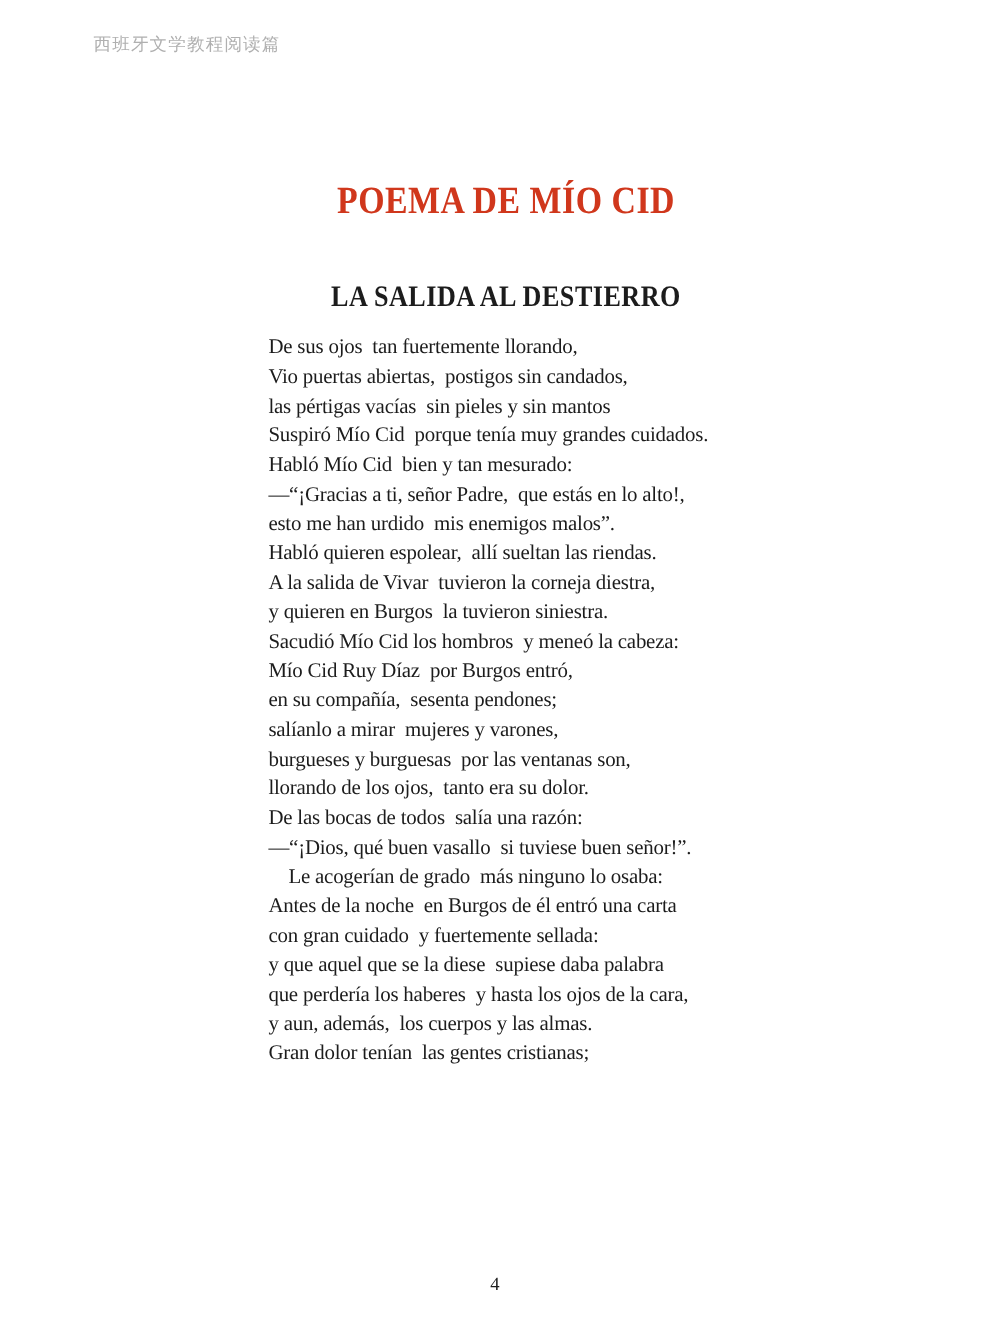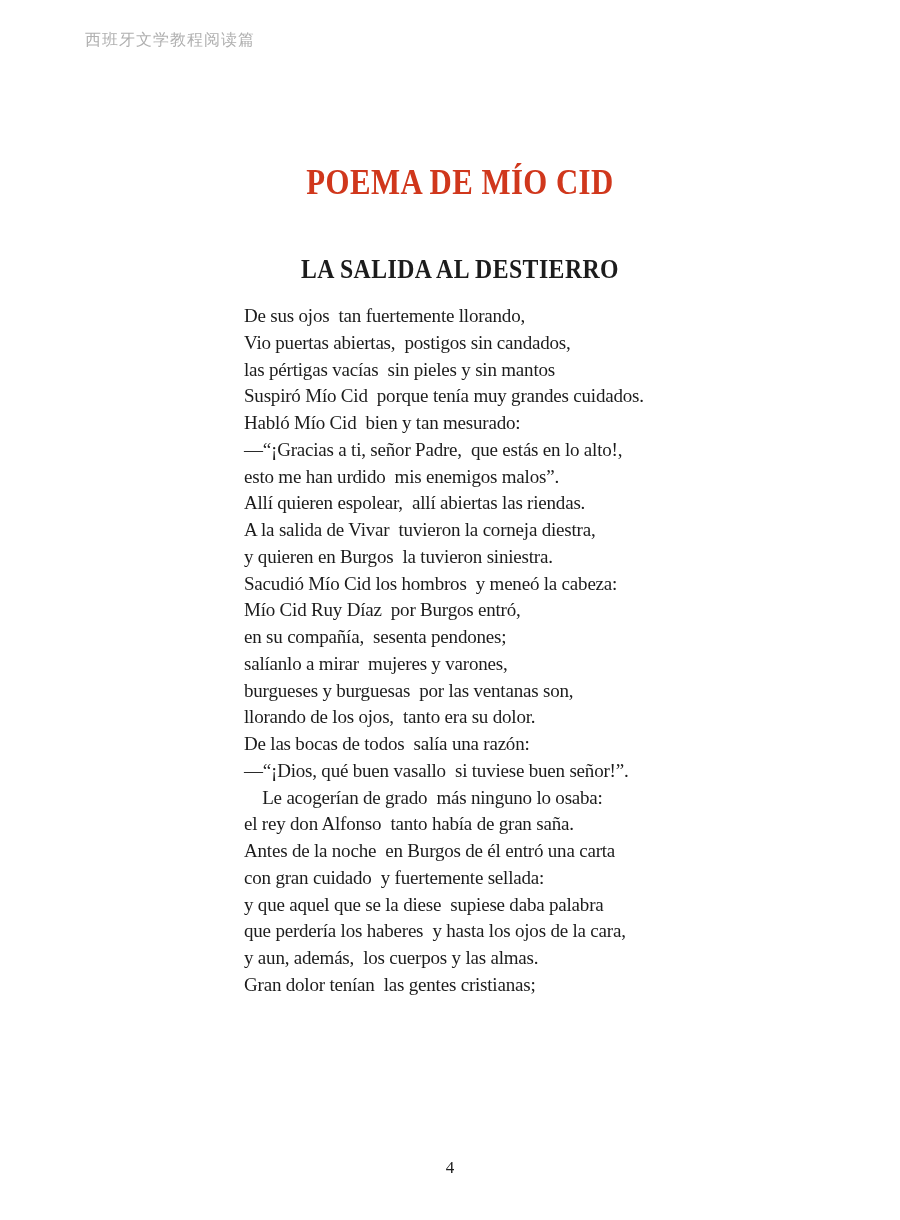--- a/index.html
+++ b/index.html
@@ -94,7 +94,7 @@
       <div class="poem-line">Habló Mío Cid  bien y tan mesurado:</div>
       <div class="poem-line">—“¡Gracias a ti, señor Padre,  que estás en lo alto!,</div>
       <div class="poem-line">esto me han urdido  mis enemigos malos”.</div>
-      <div class="poem-line">Allí quieren espolear,  allí abiertas las riendas.</div>
+      <div class="poem-line">Habló quieren espolear,  allí sueltan las riendas.</div>
       <div class="poem-line">A la salida de Vivar  tuvieron la corneja diestra,</div>
       <div class="poem-line">y quieren en Burgos  la tuvieron siniestra.</div>
       <div class="poem-line">Sacudió Mío Cid los hombros  y meneó la cabeza:</div>

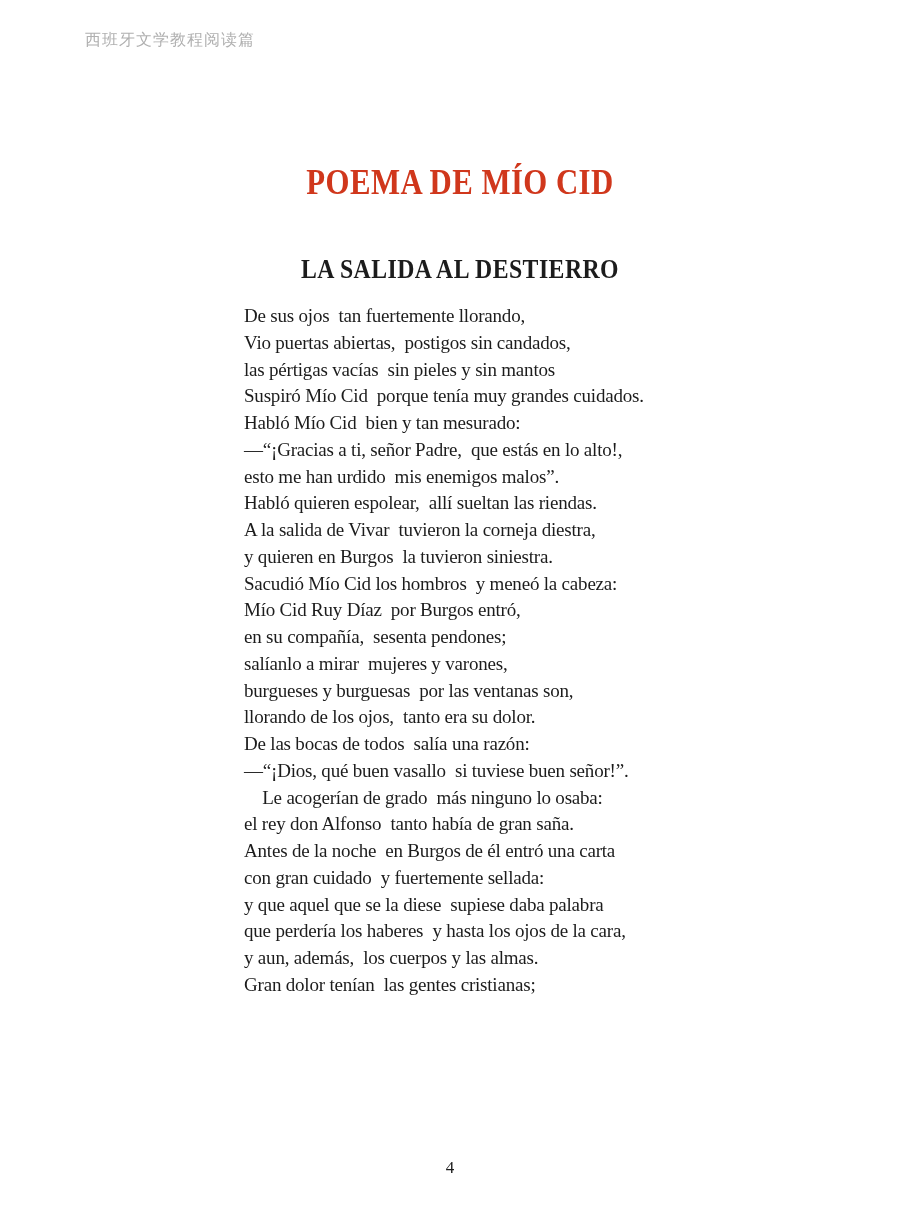--- a/index.html
+++ b/index.html
@@ -106,7 +106,6 @@
       <div class="poem-line">De las bocas de todos  salía una razón:</div>
       <div class="poem-line">—“¡Dios, qué buen vasallo  si tuviese buen señor!”.</div>
       <div class="poem-line">    Le acogerían de grado  más ninguno lo osaba:</div>
-      <div class="poem-line">el rey don Alfonso  tanto había de gran saña.</div>
       <div class="poem-line">Antes de la noche  en Burgos de él entró una carta</div>
       <div class="poem-line">con gran cuidado  y fuertemente sellada:</div>
       <div class="poem-line">y que aquel que se la diese  supiese daba palabra</div>

